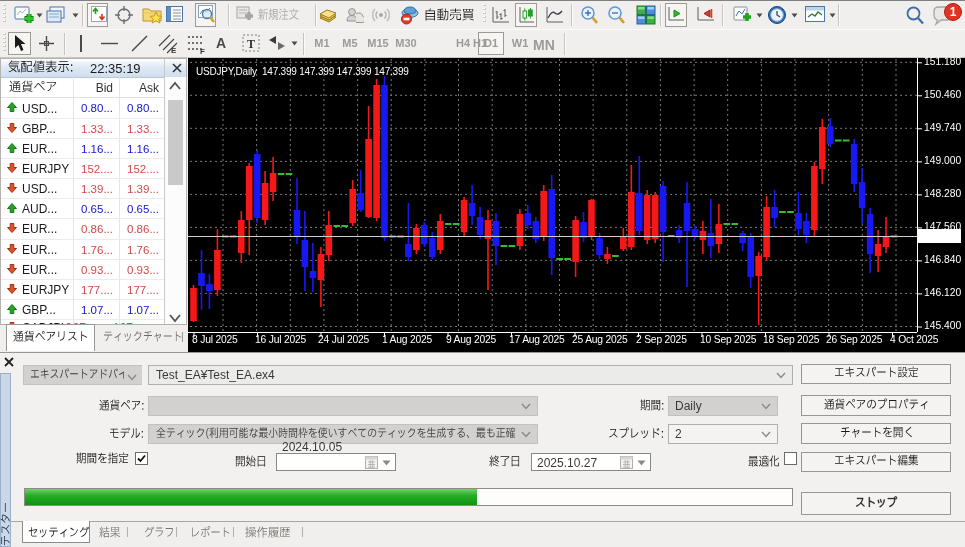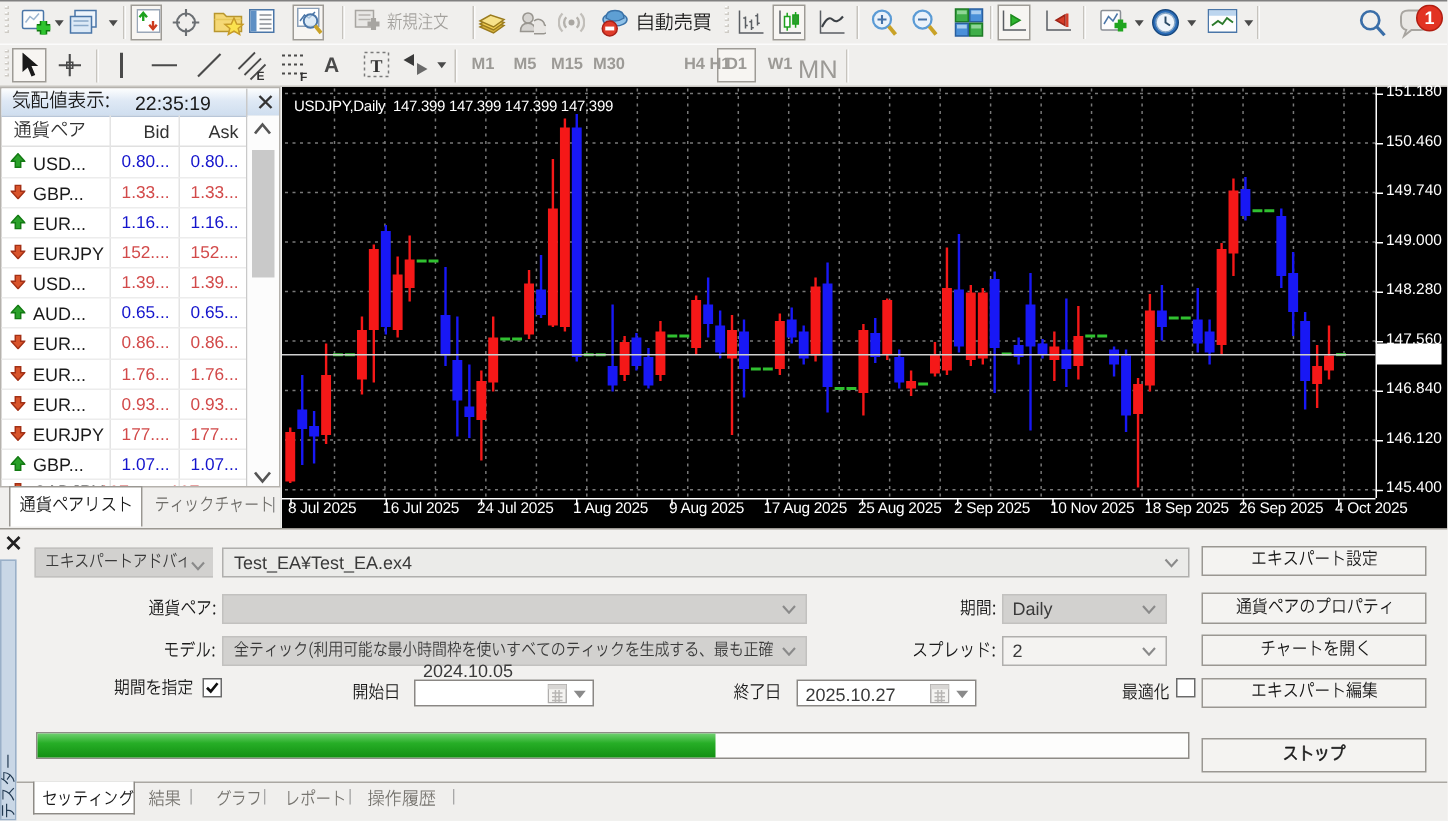--- a/index.html
+++ b/index.html
@@ -264,7 +264,7 @@
 <div style="position:absolute;left:451px;top:37px;width:24px;text-align:center;font-size:11px;font-weight:bold;color:#9c9a96;">H4</div>
 <div style="position:absolute;left:479px;top:37px;width:24px;text-align:center;font-size:11px;font-weight:bold;color:#9c9a96;">D1</div>
 <div style="position:absolute;left:508px;top:37px;width:24px;text-align:center;font-size:11px;font-weight:bold;color:#9c9a96;">W1</div>
-<div style="position:absolute;left:532px;top:37px;width:24px;text-align:center;font-size:17px;font-weight:normal;color:#9c9a96;">MN</div>
+<div style="position:absolute;left:532px;top:37px;width:24px;text-align:center;font-size:14px;font-weight:bold;color:#9c9a96;">MN</div>
 <div style="position:absolute;left:564px;top:33px;width:1px;height:22px;background:#c6c3bd;"></div>
 <div style="position:absolute;left:565px;top:33px;width:1px;height:22px;background:#fbfbfb;"></div>
 <div style="position:absolute;left:0;top:58px;width:187px;height:294px;background:#fff;border:1px solid #b5b2ad;box-sizing:border-box;"></div>

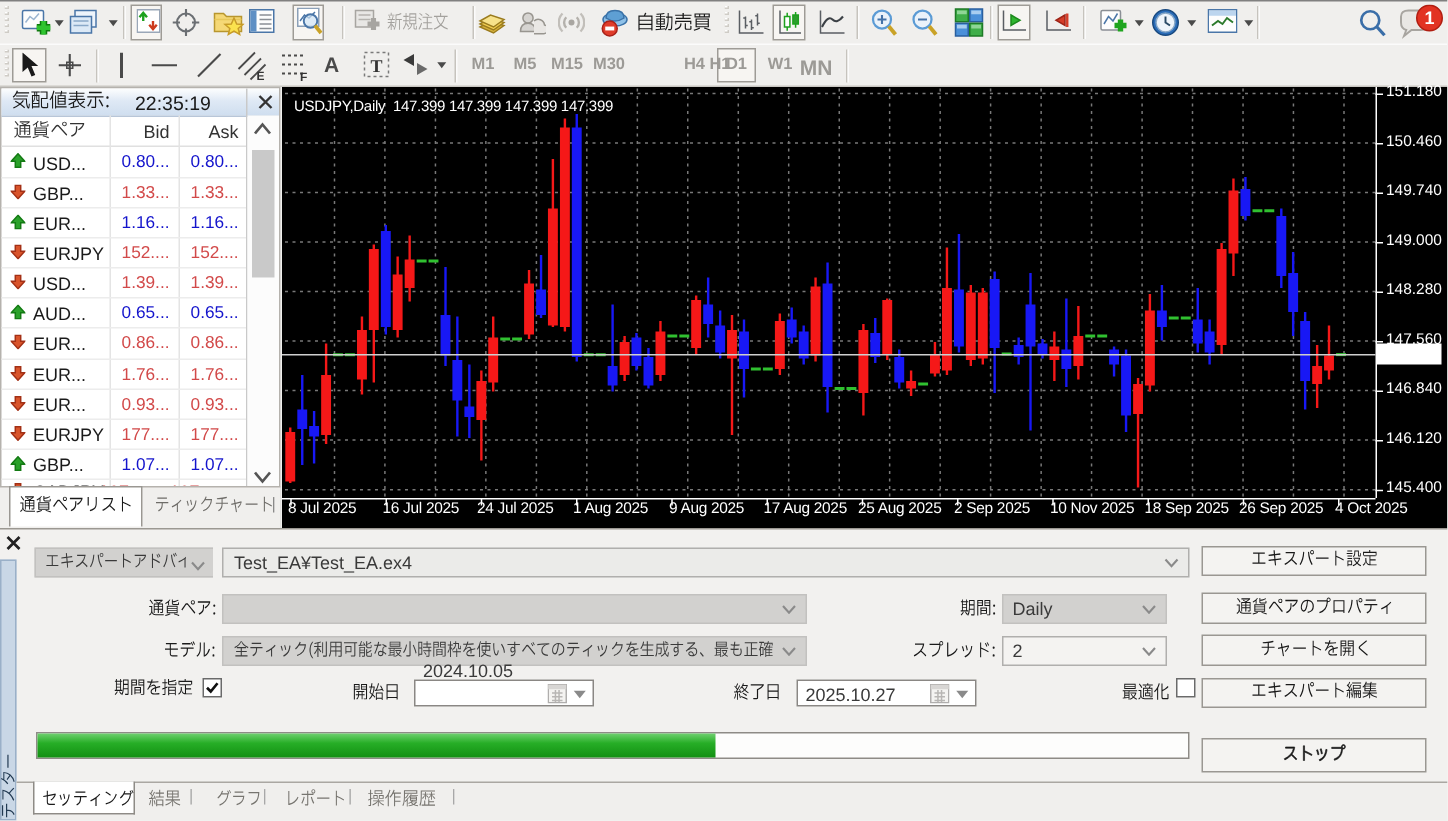--- a/index.html
+++ b/index.html
@@ -623,7 +623,7 @@
 <div style="position:absolute;left:509px;top:334px;font-size:10.3px;color:#fff;white-space:pre;letter-spacing:-0.2px;">17 Aug 2025</div>
 <div style="position:absolute;left:572px;top:334px;font-size:10.3px;color:#fff;white-space:pre;letter-spacing:-0.2px;">25 Aug 2025</div>
 <div style="position:absolute;left:636px;top:334px;font-size:10.3px;color:#fff;white-space:pre;letter-spacing:-0.2px;">2 Sep 2025</div>
-<div style="position:absolute;left:700px;top:334px;font-size:10.3px;color:#fff;white-space:pre;letter-spacing:-0.2px;">10 Nov 2025</div>
+<div style="position:absolute;left:700px;top:334px;font-size:10.3px;color:#fff;white-space:pre;letter-spacing:-0.2px;">10 Sep 2025</div>
 <div style="position:absolute;left:763px;top:334px;font-size:10.3px;color:#fff;white-space:pre;letter-spacing:-0.2px;">18 Sep 2025</div>
 <div style="position:absolute;left:826px;top:334px;font-size:10.3px;color:#fff;white-space:pre;letter-spacing:-0.2px;">26 Sep 2025</div>
 <div style="position:absolute;left:890px;top:334px;font-size:10.3px;color:#fff;white-space:pre;letter-spacing:-0.2px;">4 Oct 2025</div>

